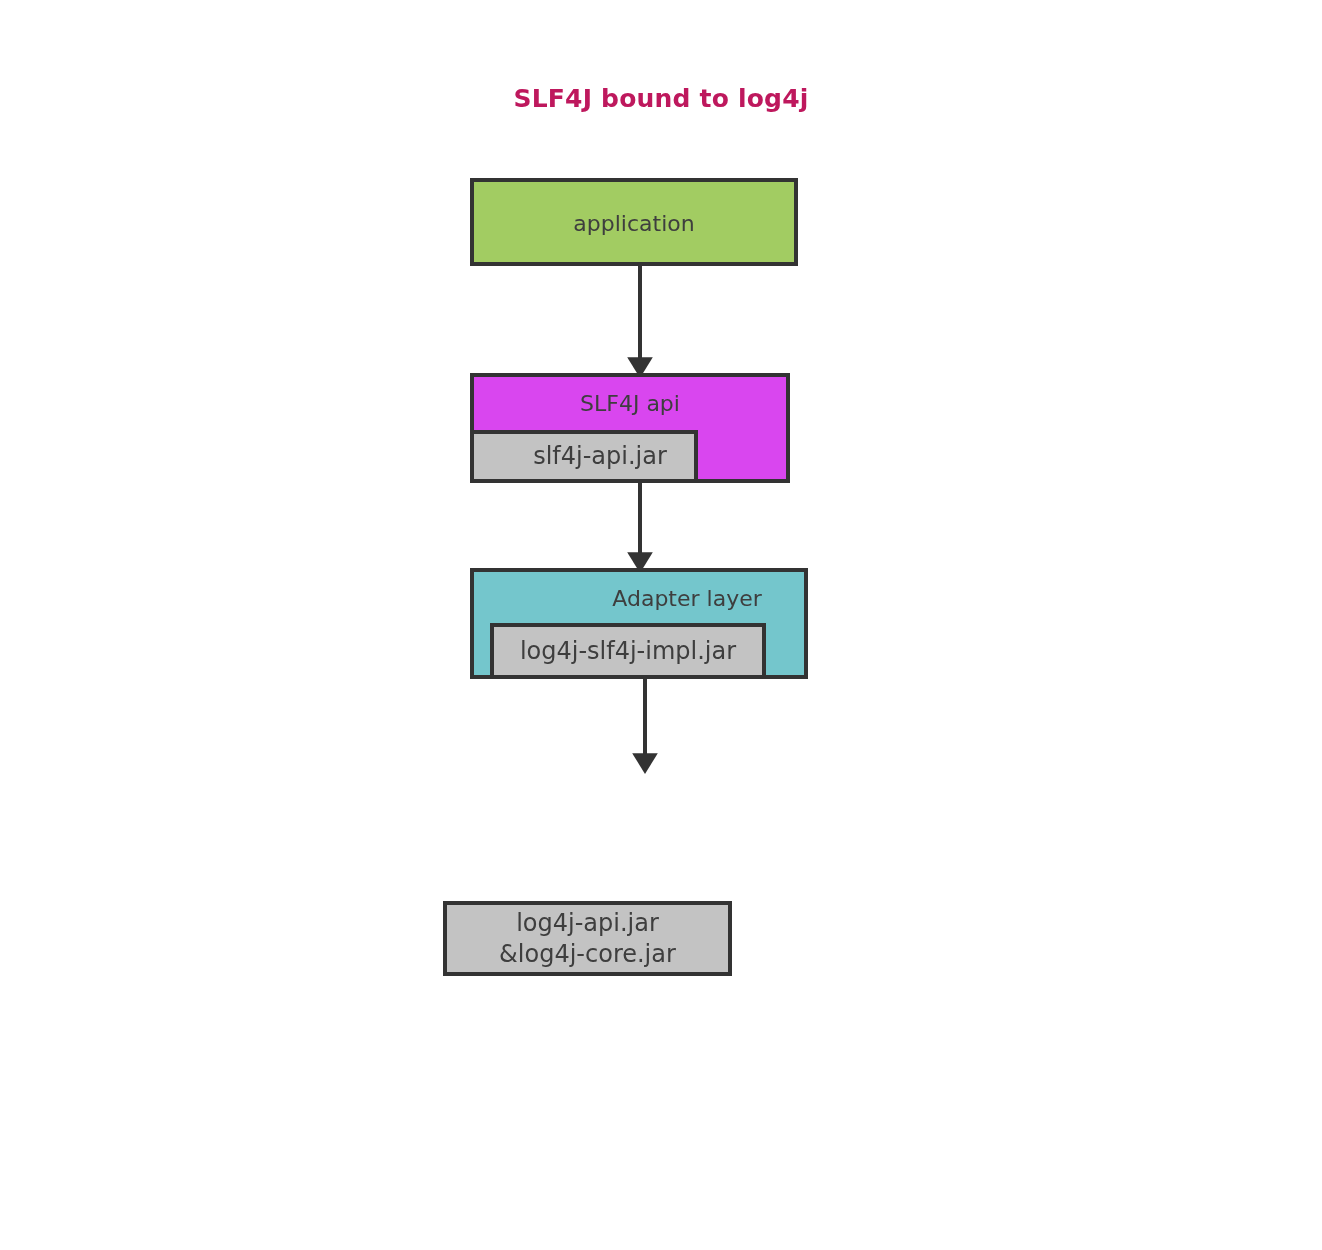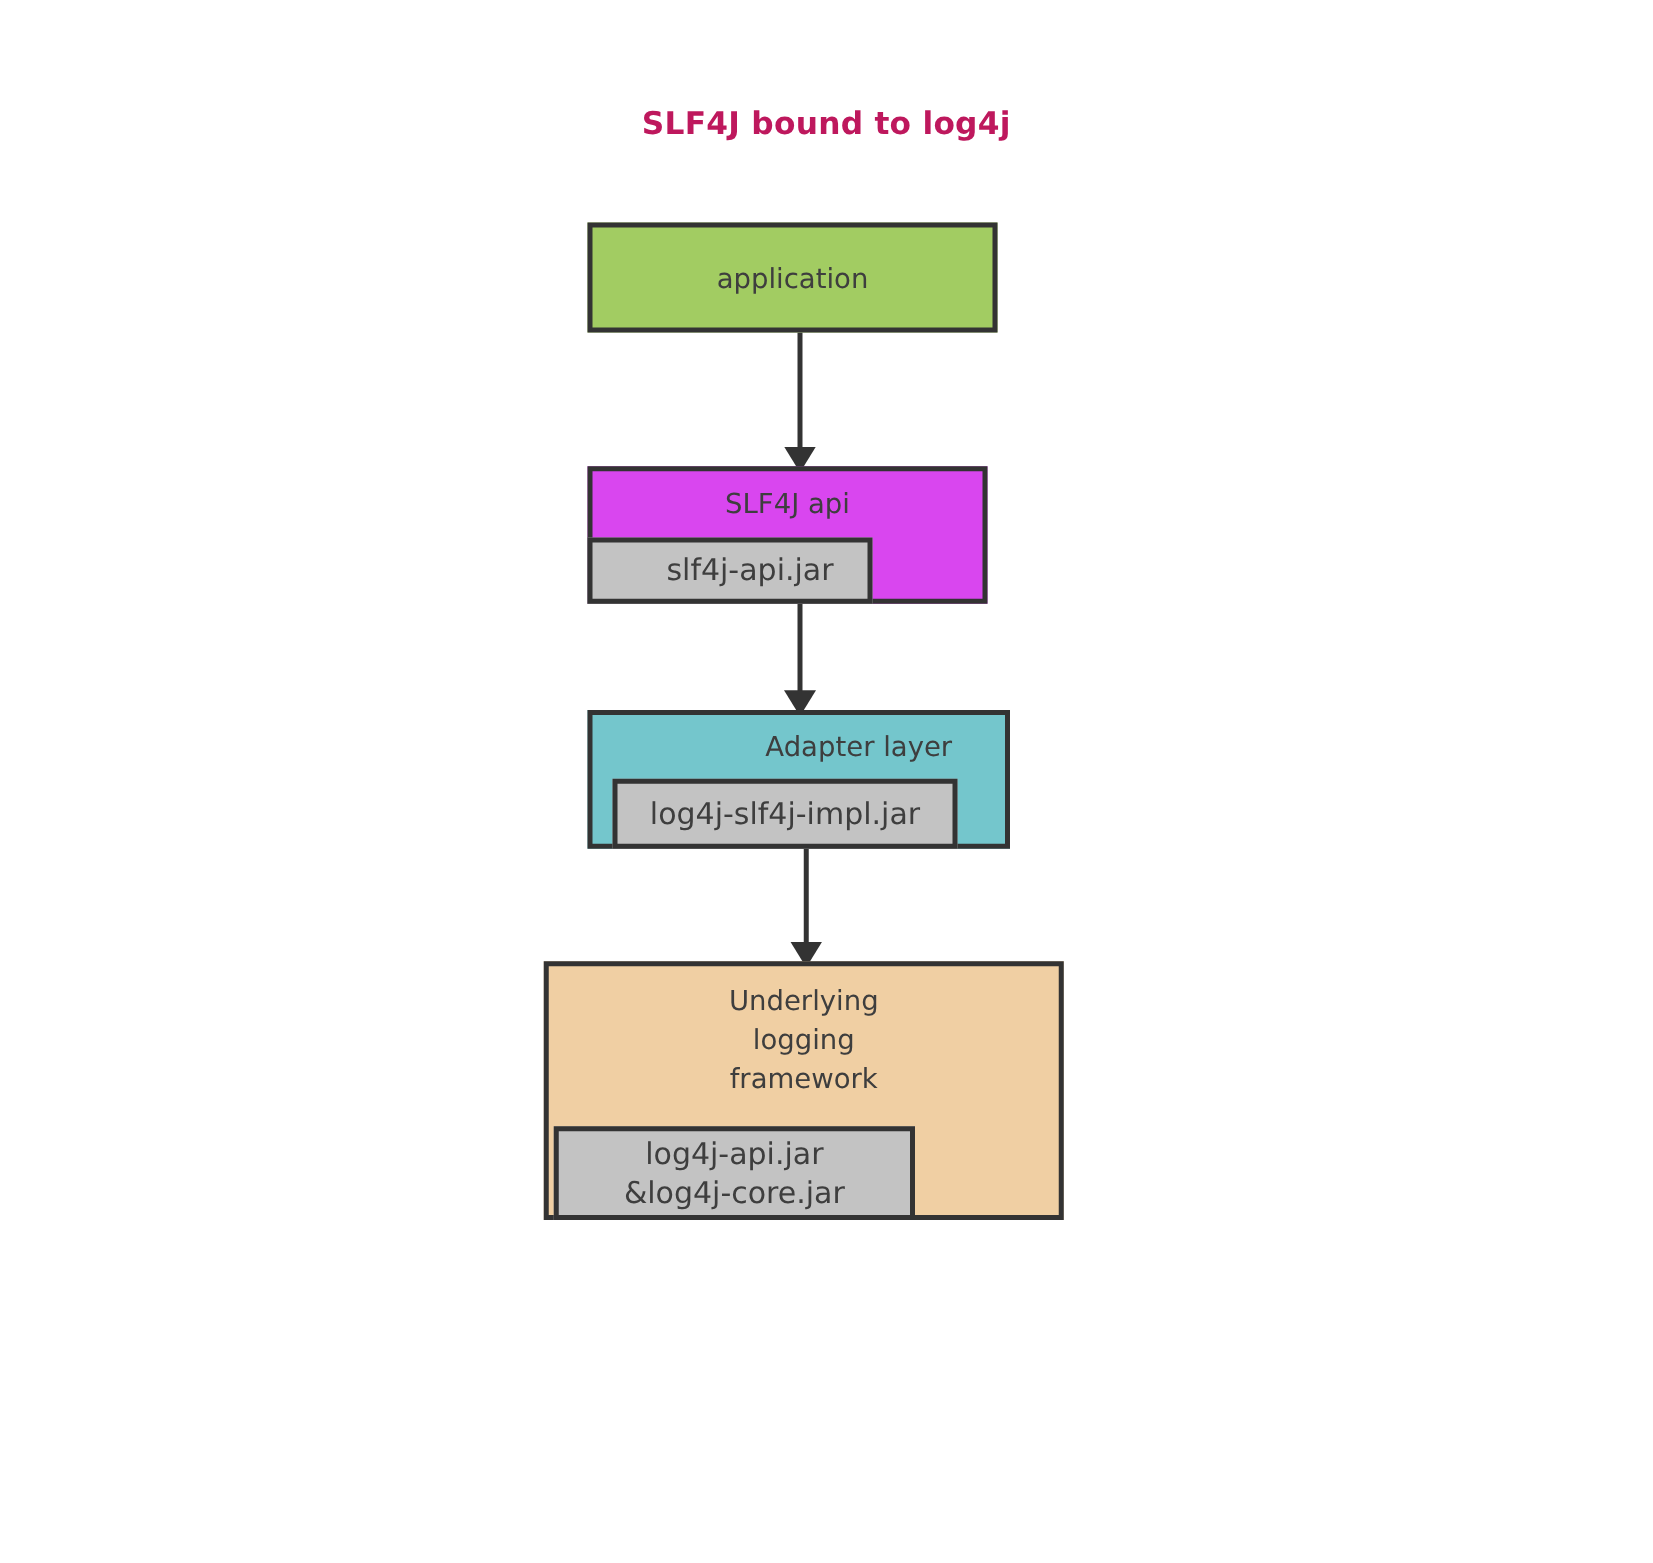--- a/index.html
+++ b/index.html
@@ -132,11 +132,6 @@
   </div>
   <div class="jar-box" id="jar-adapter">log4j-slf4j-impl.jar</div>
 
-  <div class="box" id="box-underlying">
-    <div class="box-label" style="white-space: pre-line;">Underlying
-logging
-framework</div>
-  </div>
   <div class="jar-box" id="jar-underlying">log4j-api.jar
 &amp;log4j-core.jar</div>
 

